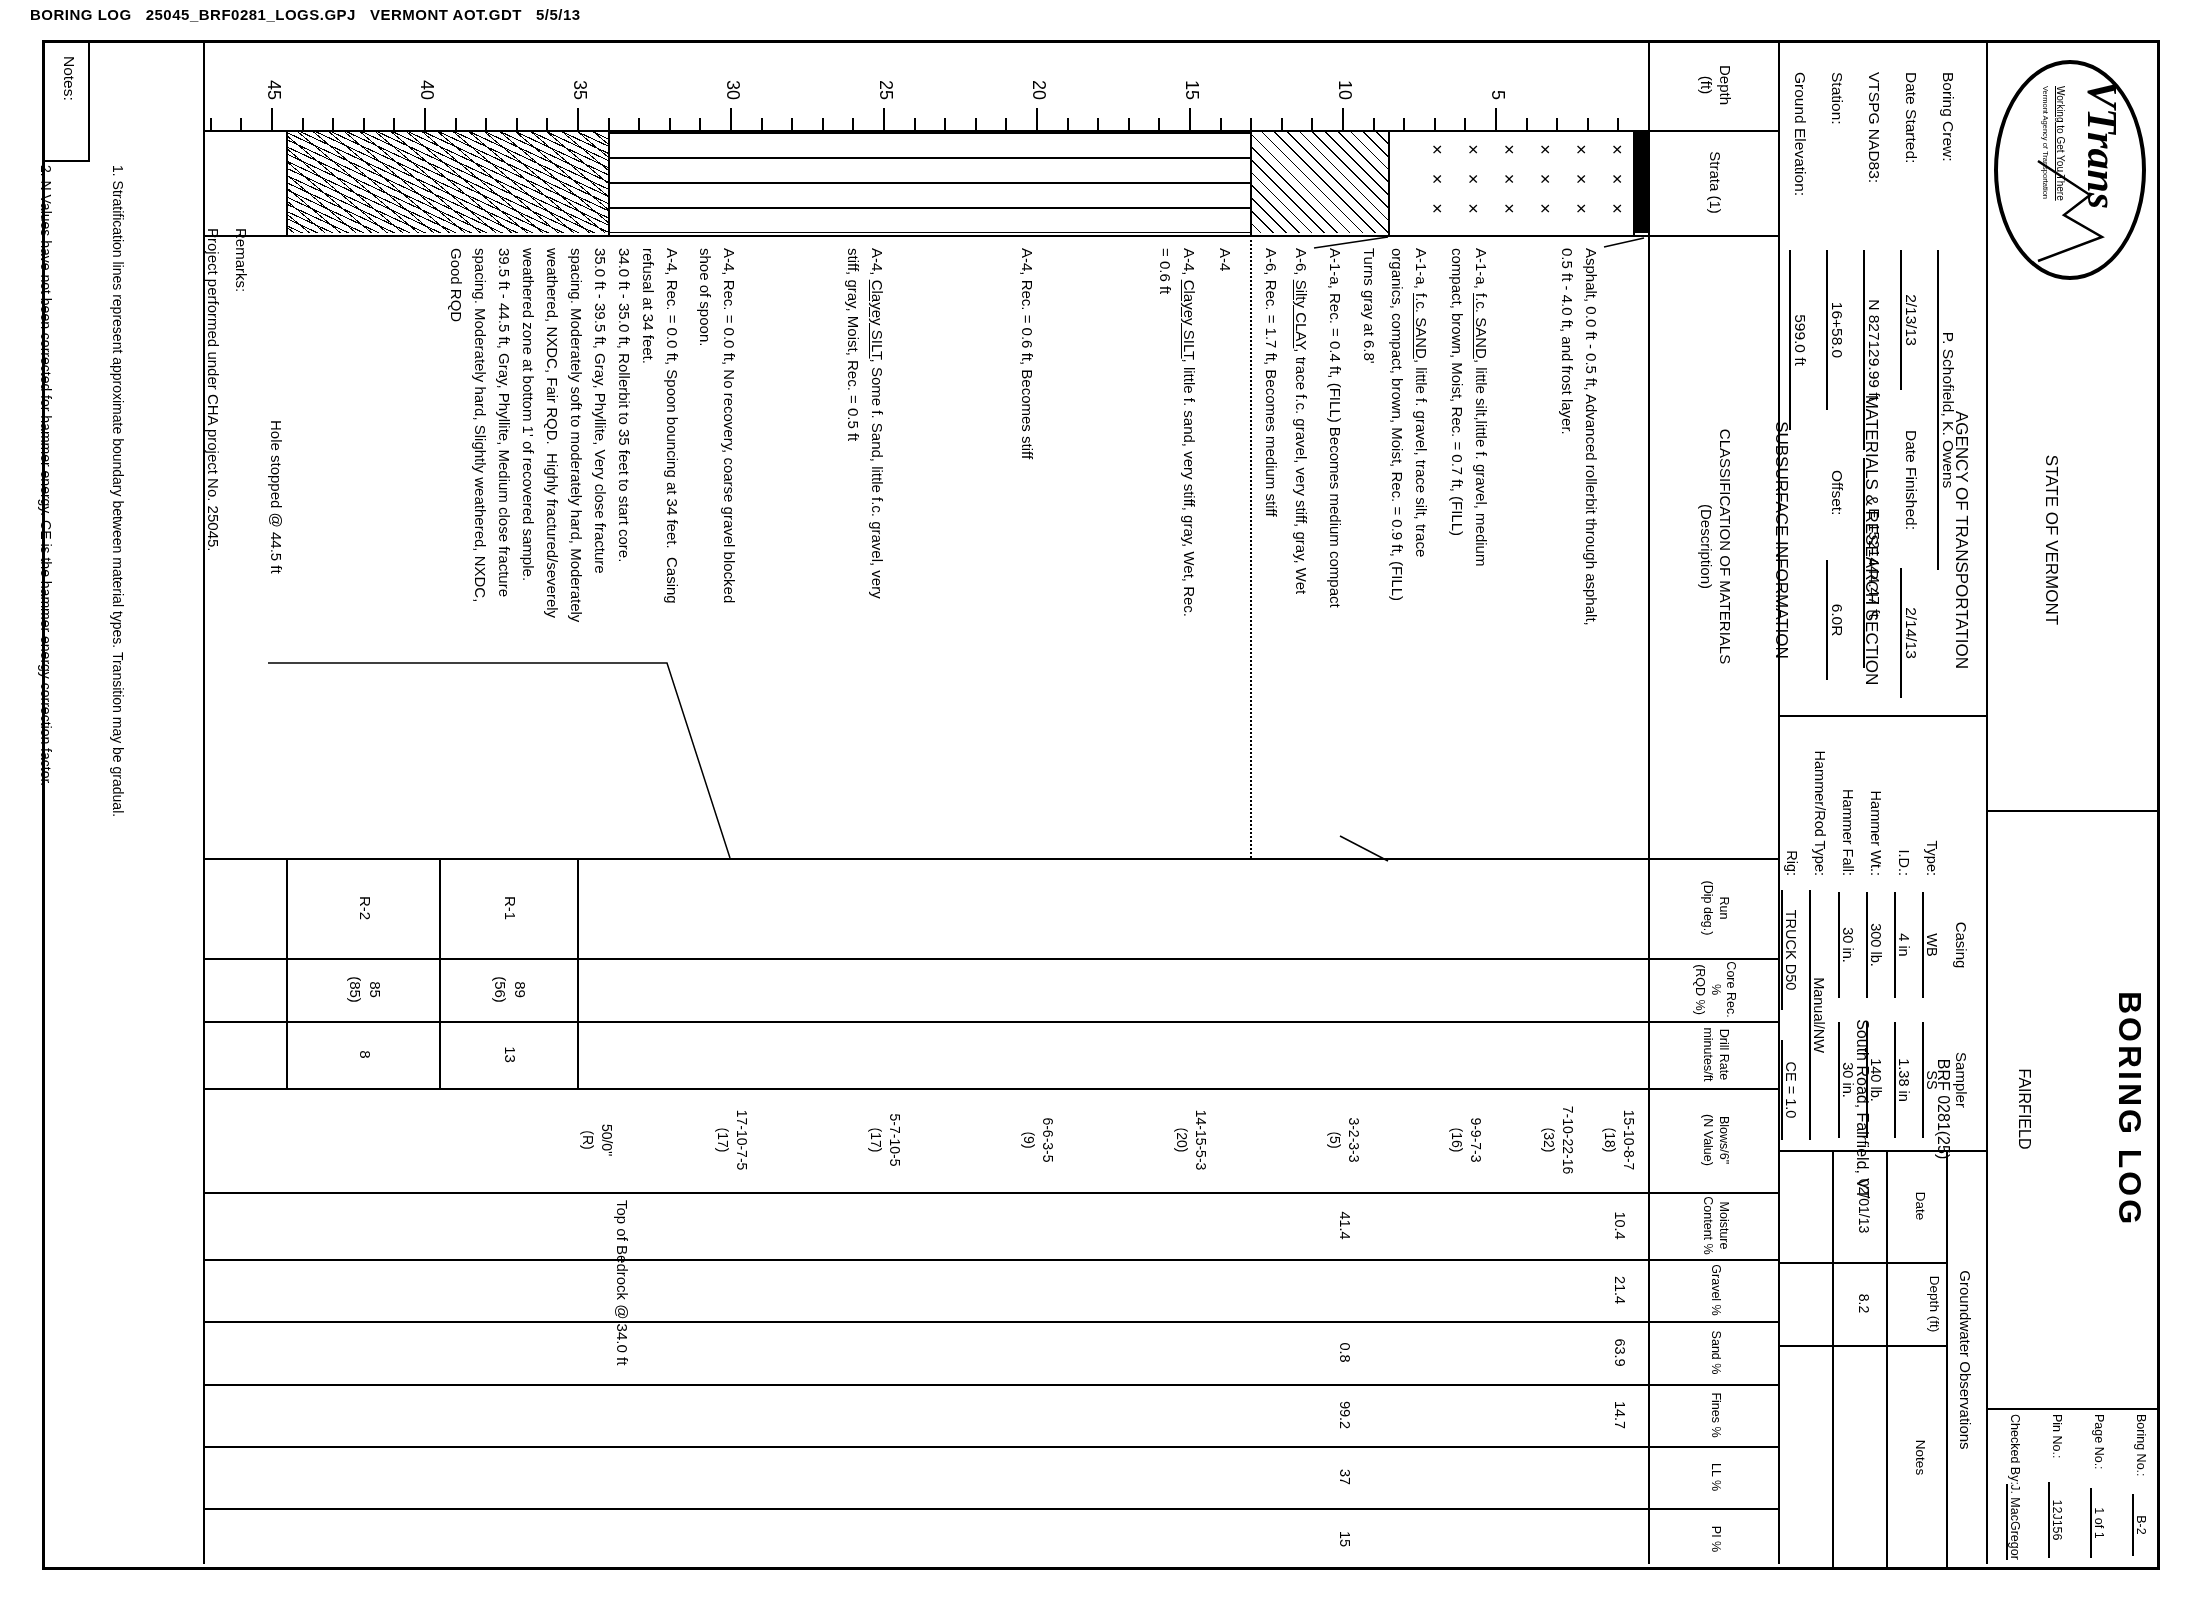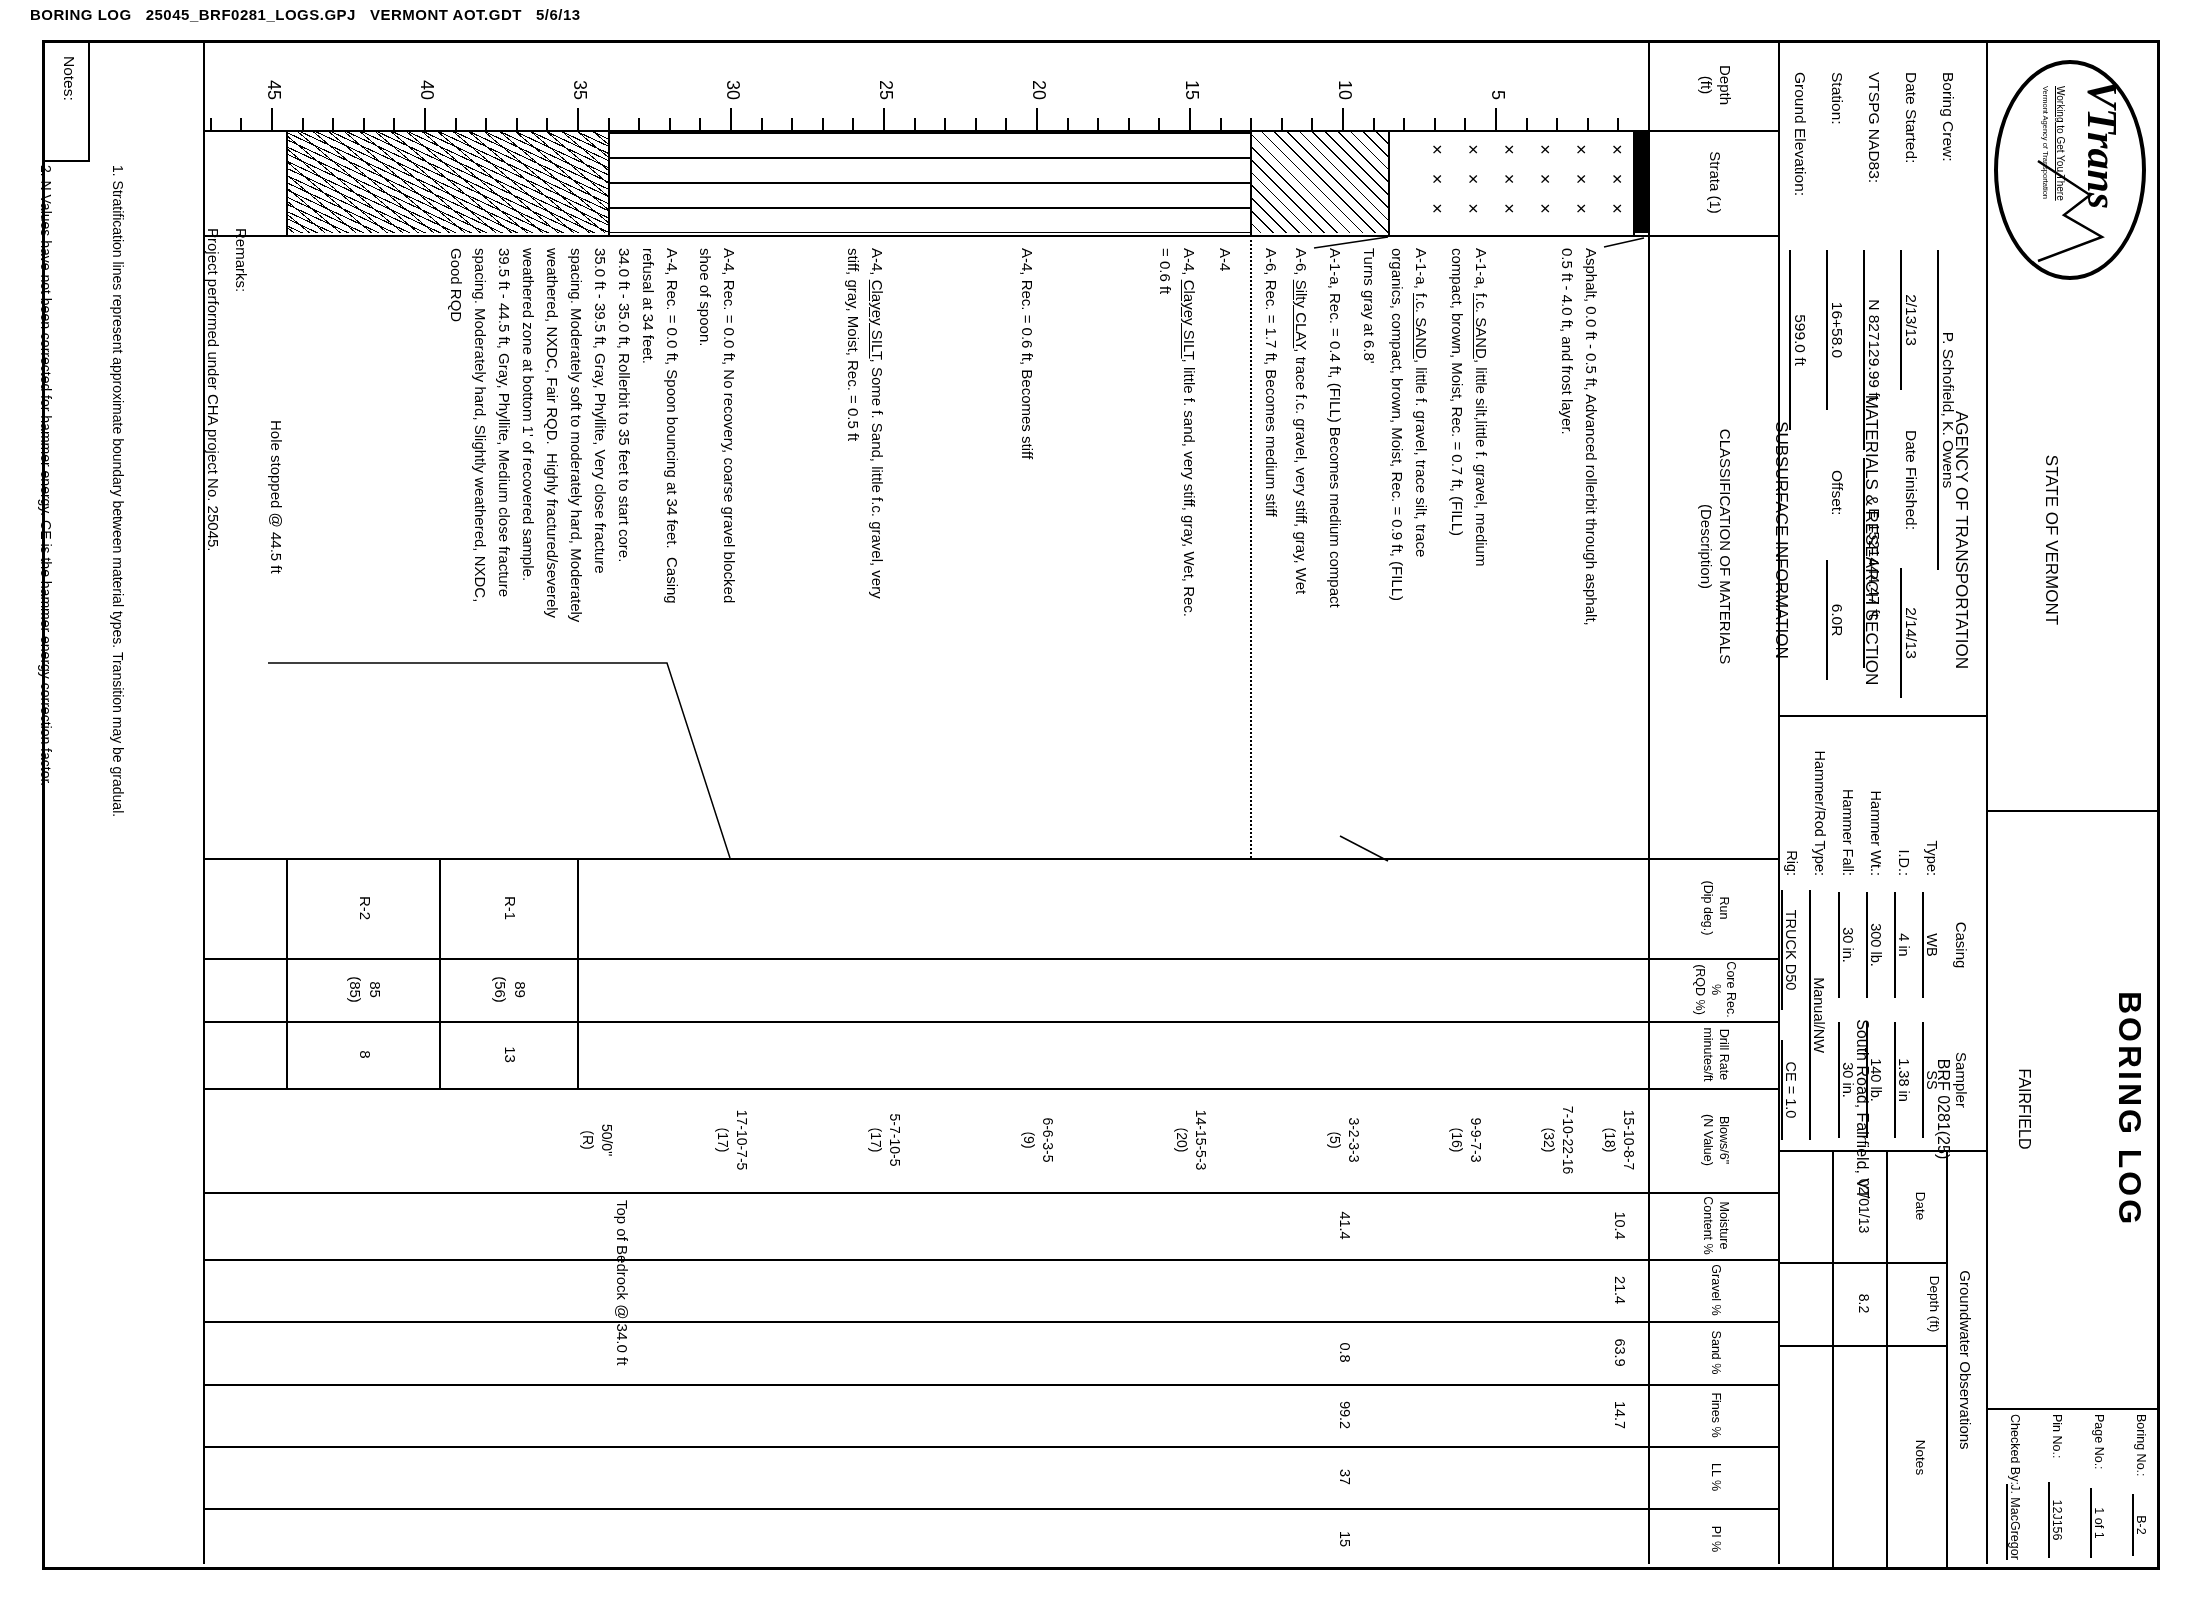--- a/index.html
+++ b/index.html
@@ -40,7 +40,7 @@
 <body>
 
 <div class="sheet">
-  <div class="gpj">BORING LOG   25045_BRF0281_LOGS.GPJ   VERMONT AOT.GDT   5/6/13</div>
+  <div class="gpj">BORING LOG   25045_BRF0281_LOGS.GPJ   VERMONT AOT.GDT   5/5/13</div>
 
   <div class="page">
     <div class="border"></div>

